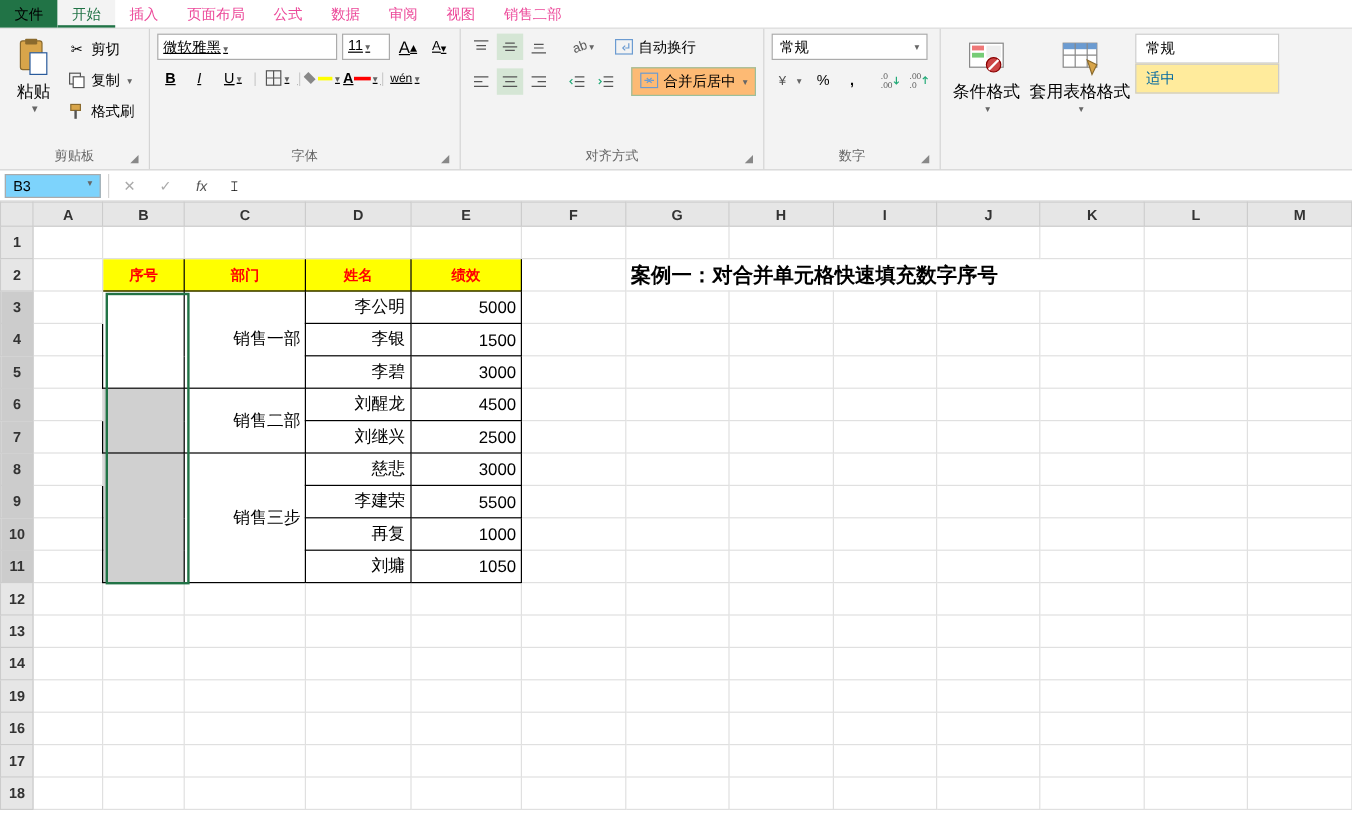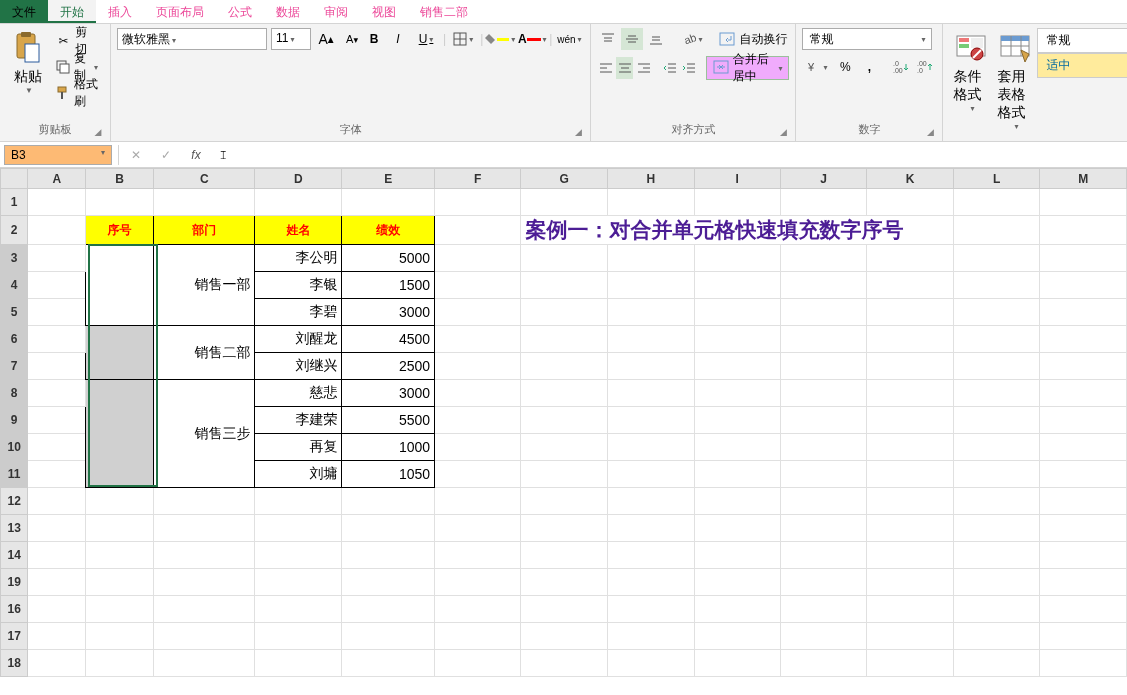--- a/index.html
+++ b/index.html
@@ -139,7 +139,7 @@
   </div>
 
   <div class="ribbon-group">
-    <div class="ribbon-group-content" style="">
+    <div class="ribbon-group-content" style="flex-direction:column;text-decoration:underline;">
       <div class="font-row">
         <div class="font-select font-name"><span>微软雅黑</span><span class="dd-arrow">▾</span></div>
         <div class="font-select font-size"><span>11</span><span class="dd-arrow">▾</span></div>

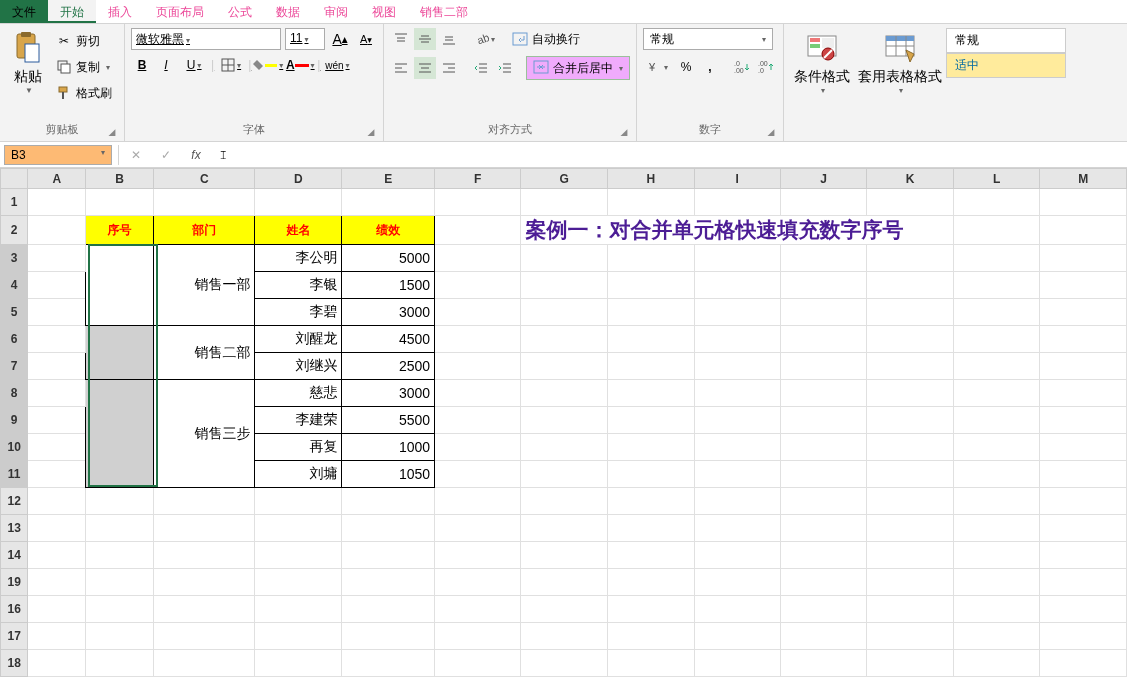--- a/index.html
+++ b/index.html
@@ -39,7 +39,7 @@
     .dropdown { display: inline-flex; align-items: center; border: 1px solid #ababab; background: #fff; padding: 2px 6px; height: 22px; cursor: pointer; }
     .dropdown.num { width: 130px; }
 
-    .merge-btn { display: inline-flex; align-items: center; gap: 4px; background: #f0abfc; border: 1px solid #9bbf9b; padding: 2px 6px; height: 24px; cursor: pointer; }
+    .merge-btn { display: inline-flex; align-items: center; gap: 4px; background: #fdba74; border: 1px solid #9bbf9b; padding: 2px 6px; height: 24px; cursor: pointer; }
 
     
     .formula-bar { display: flex; align-items: center; border-bottom: 1px solid #d4d4d4; height: 26px; padding: 0 4px; gap: 6px; }

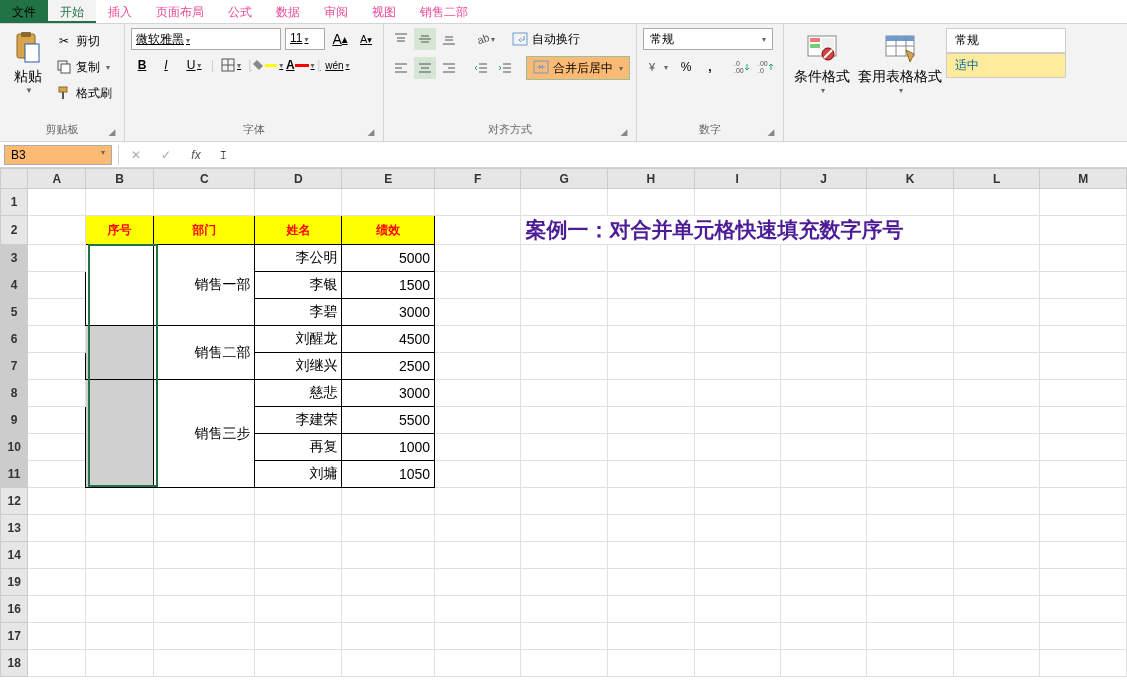--- a/index.html
+++ b/index.html
@@ -43,7 +43,7 @@
 
     
     .formula-bar { display: flex; align-items: center; border-bottom: 1px solid #d4d4d4; height: 26px; padding: 0 4px; gap: 6px; }
-    .name-box { border: 1px solid #ababab; width: 108px; padding: 2px 6px; background: #fdba74; }
+    .name-box { border: 1px solid #ababab; width: 80px; padding: 2px 6px; background: #7dd3fc; }
     .fx-area { display: flex; align-items: center; gap: 8px; color: #aaa; }
     .formula-input { flex: 1; border: none; outline: none; padding: 2px 6px; }
     .divider-v { width: 1px; height: 20px; background: #d4d4d4; }

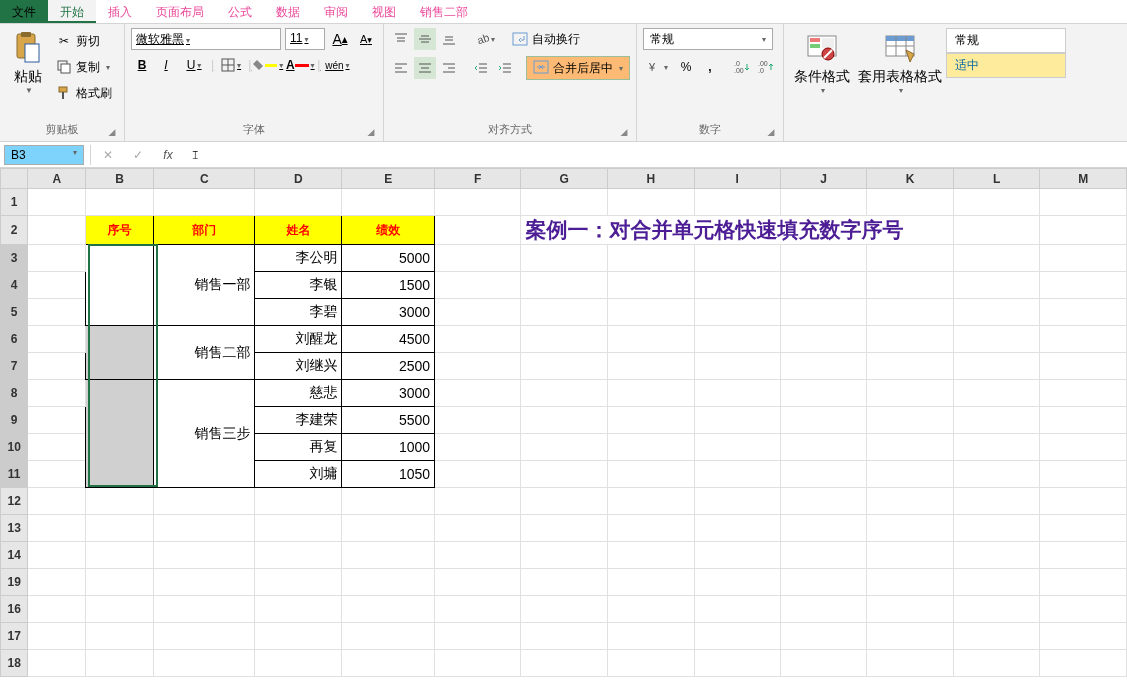--- a/index.html
+++ b/index.html
@@ -60,7 +60,7 @@
     .th-yellow { background: #ffff00; color: #ff0000; font-weight: bold; text-align: center; border: 1.5px solid #000; }
     .td-border { border: 1.5px solid #000; text-align: right; font-size: 14px; }
     .td-sel { background: #d0d0d0; }
-    .case-text { color: #4c1d95; font-weight: bold; font-size: 21px; }
+    .case-text { color: #000000; font-weight: bold; font-size: 17px; }
 
     .col-A { width: 60px; }
     .col-B { width: 70px; }

